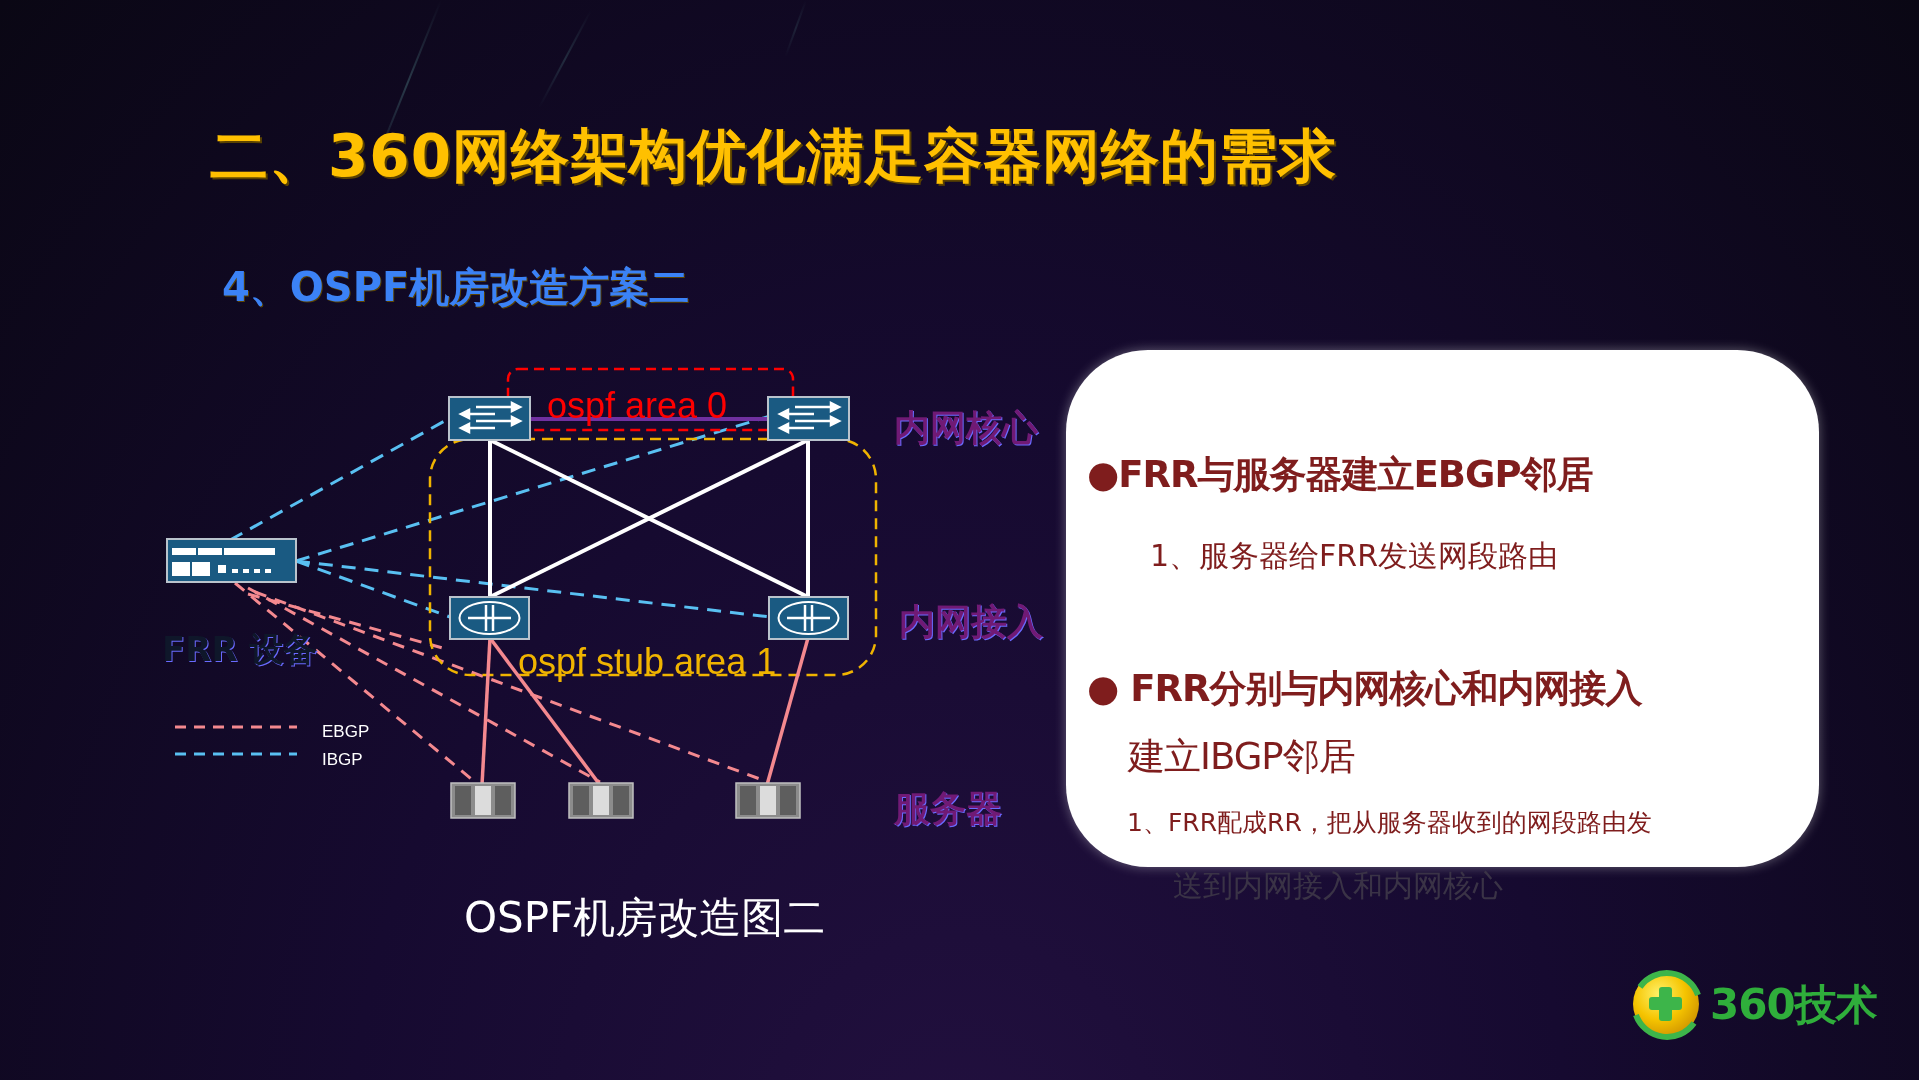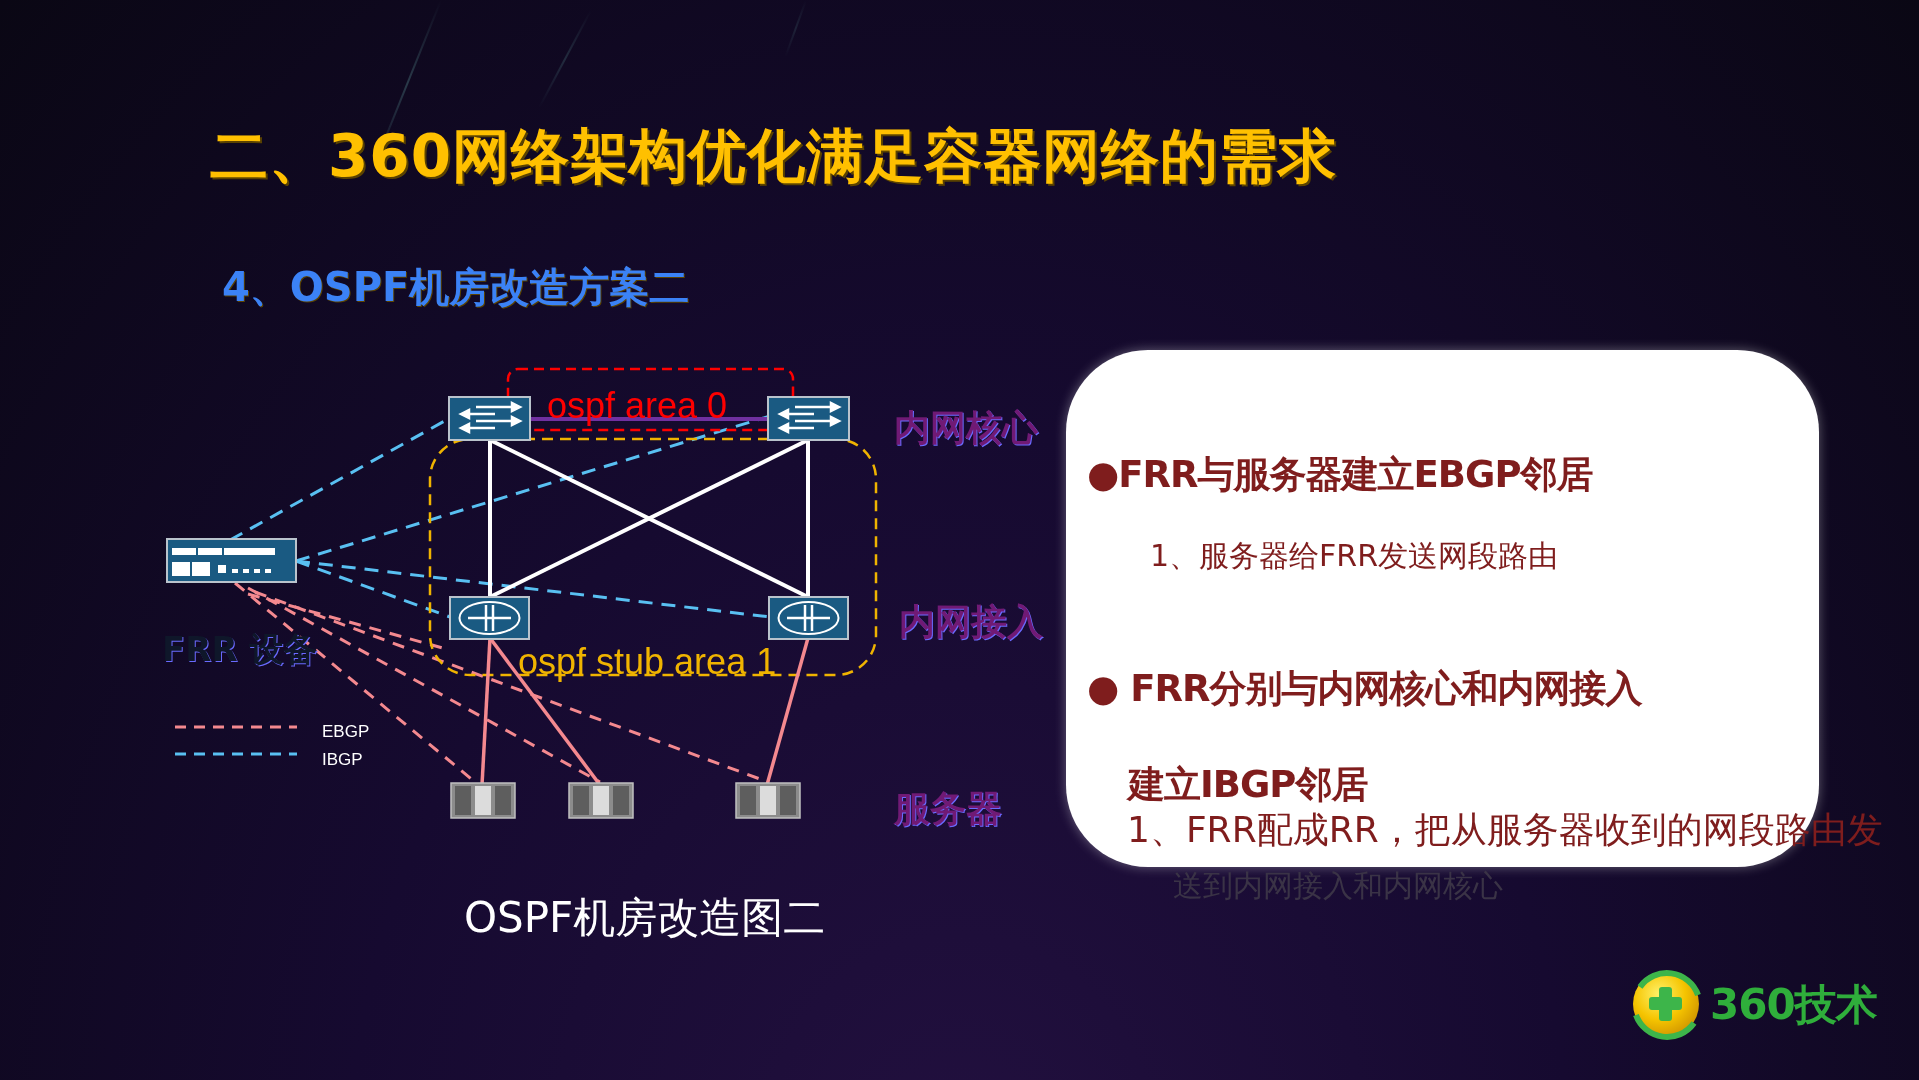--- a/index.html
+++ b/index.html
@@ -36,7 +36,7 @@
   .b1 { left: 1087px; top: 450px; font-size: 37px; font-weight: bold; letter-spacing: -1px; }
   .s1 { left: 1136px; top: 536px; font-size: 30px; margin-left: 14px; }
   .b2 { left: 1087px; top: 664px; font-size: 37px; font-weight: bold; letter-spacing: -1px; }
-  .b2b { left: 1128px; top: 732px; font-size: 37px; font-weight: bold; letter-spacing: -1px; margin-top: 28px; }
+  .b2b { left: 1128px; top: 732px; font-size: 37px; font-weight: normal; letter-spacing: -1px; }
   .s2 { left: 1127px; top: 806px; font-size: 36px; text-align: right; }
   .overflow { left: 1173px; top: 866px; font-size: 30px; color: #3a3346; white-space: nowrap; }
   .logo { left: 1628px; top: 965px; width: 255px; height: 78px; }

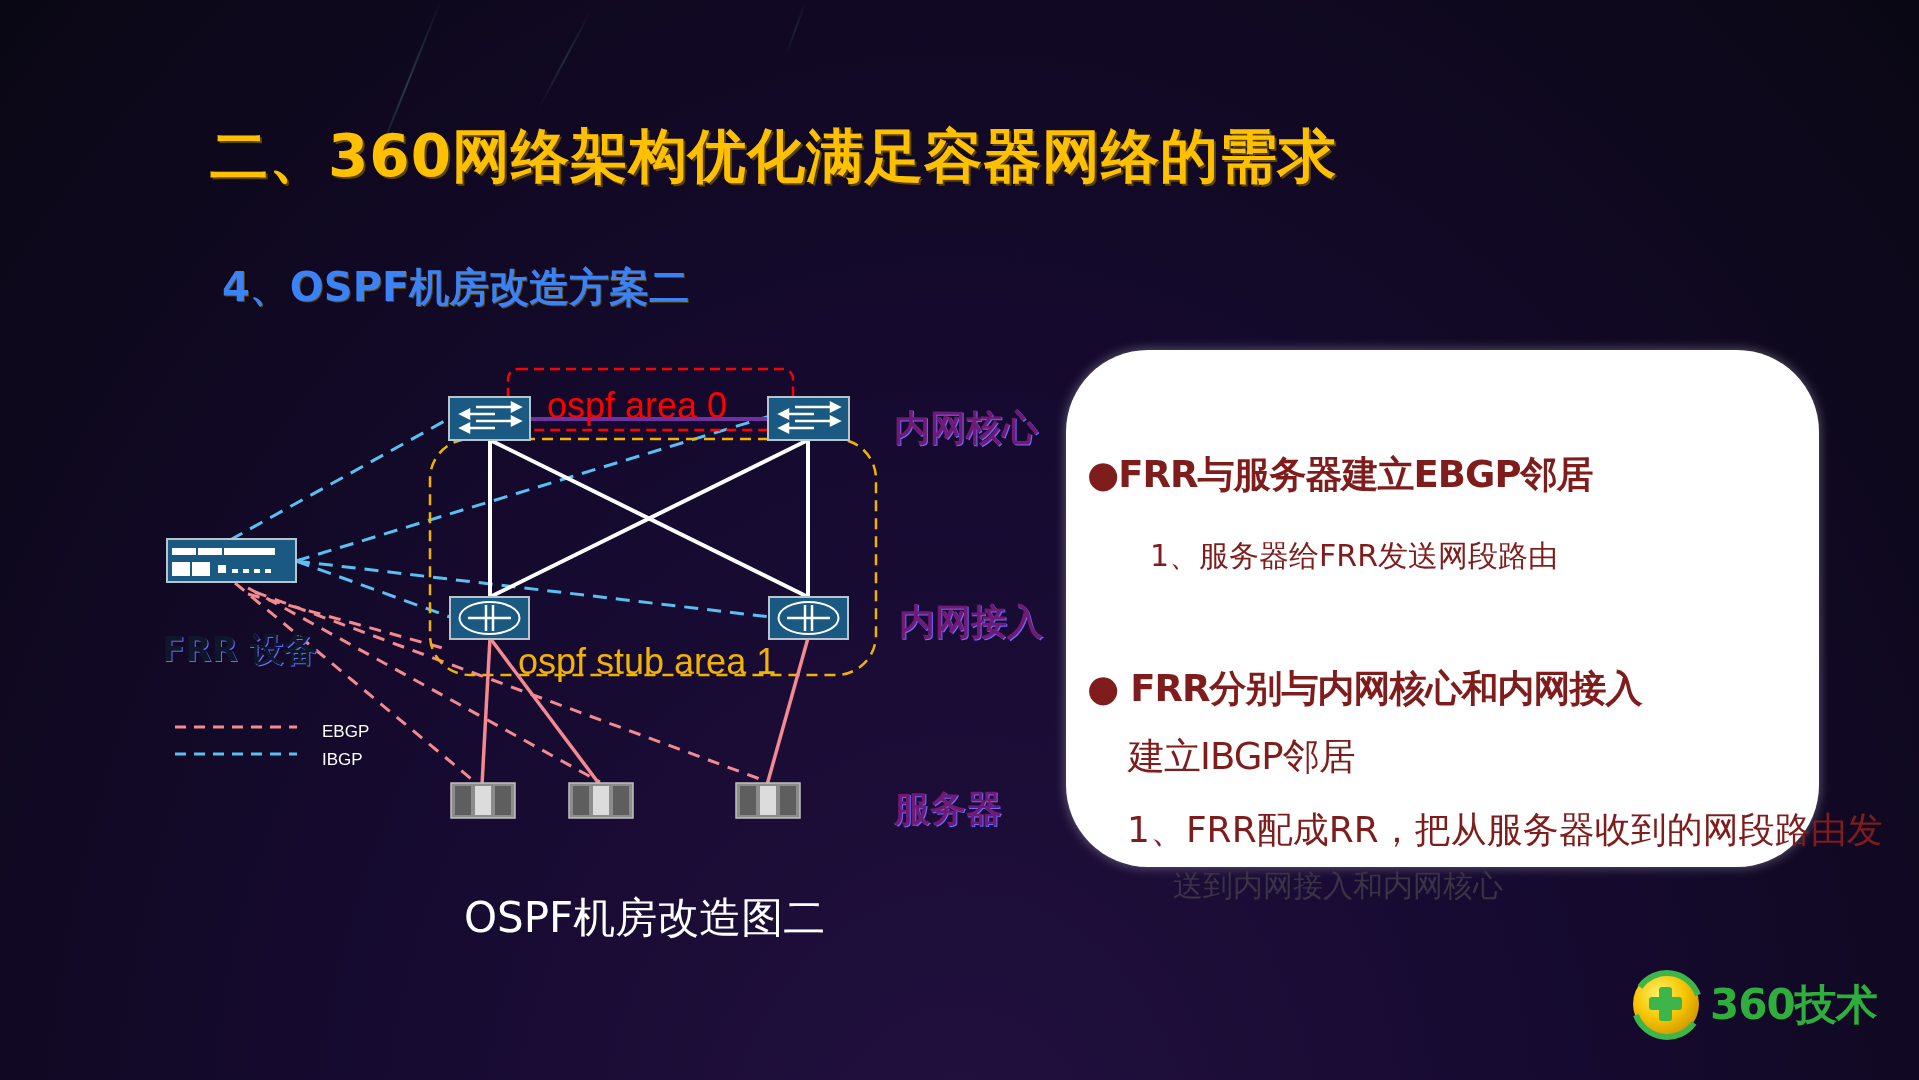--- a/index.html
+++ b/index.html
@@ -37,7 +37,7 @@
   .s1 { left: 1136px; top: 536px; font-size: 30px; margin-left: 14px; }
   .b2 { left: 1087px; top: 664px; font-size: 37px; font-weight: bold; letter-spacing: -1px; }
   .b2b { left: 1128px; top: 732px; font-size: 37px; font-weight: normal; letter-spacing: -1px; }
-  .s2 { left: 1127px; top: 806px; font-size: 36px; text-align: right; }
+  .s2 { left: 1127px; top: 806px; font-size: 25px; text-align: right; }
   .overflow { left: 1173px; top: 866px; font-size: 30px; color: #3a3346; white-space: nowrap; }
   .logo { left: 1628px; top: 965px; width: 255px; height: 78px; }
   .logo-text { position:absolute; left: 82px; top: 12px; font-size: 42px; font-weight: bold; color: #2fae3b; letter-spacing: -1px; white-space: nowrap; }

